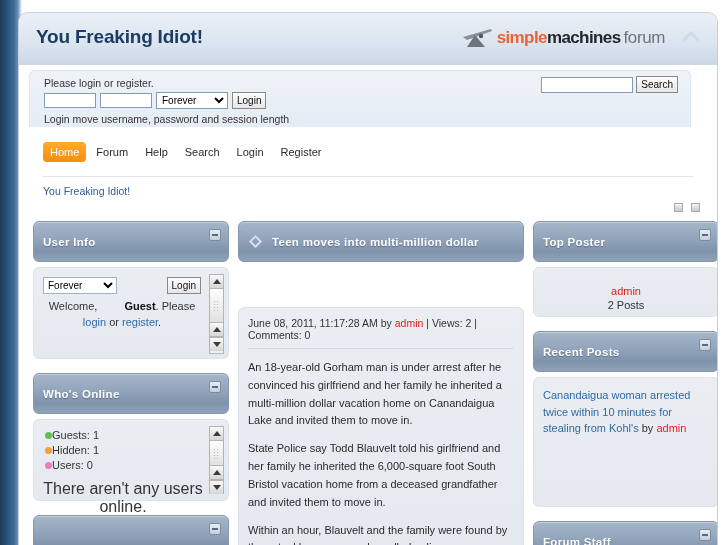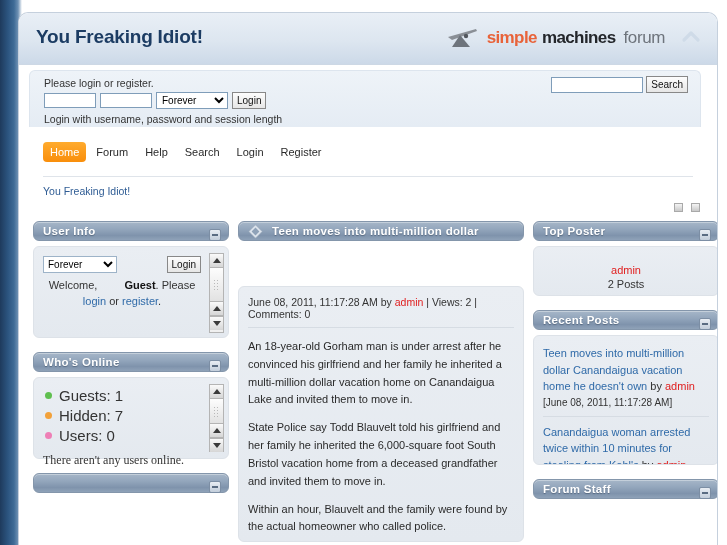--- a/index.html
+++ b/index.html
@@ -47,7 +47,6 @@
     right: 52px; top: 14px;
     display: flex;
     align-items: center;
-    gap: 5px;
     white-space: nowrap;
   }
   .logo-mark { display: block; }

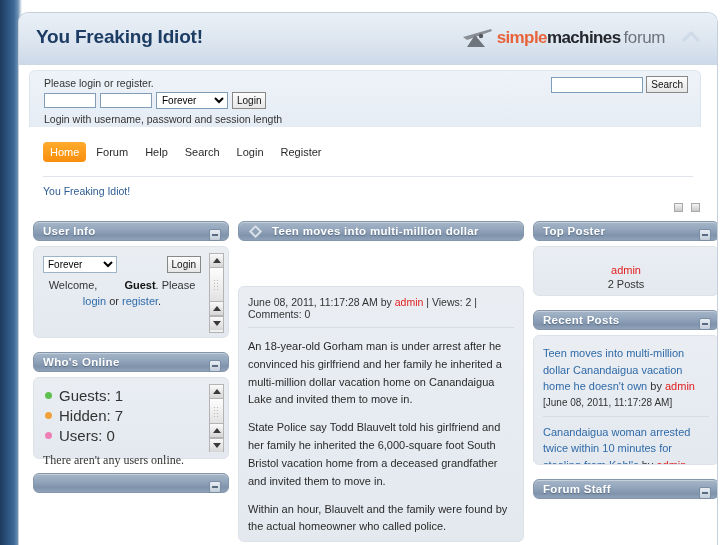--- a/index.html
+++ b/index.html
@@ -64,7 +64,7 @@
   .login-bar {
     position: relative;
     height: 57px;
-    margin: 5px 16px 0 10px;
+    margin: 5px 26px 0 10px;
     background: linear-gradient(to bottom, #eef3f8 0%, #e5ecf4 100%);
     border: 1px solid #dde5ee;
     border-radius: 6px 6px 0 0;

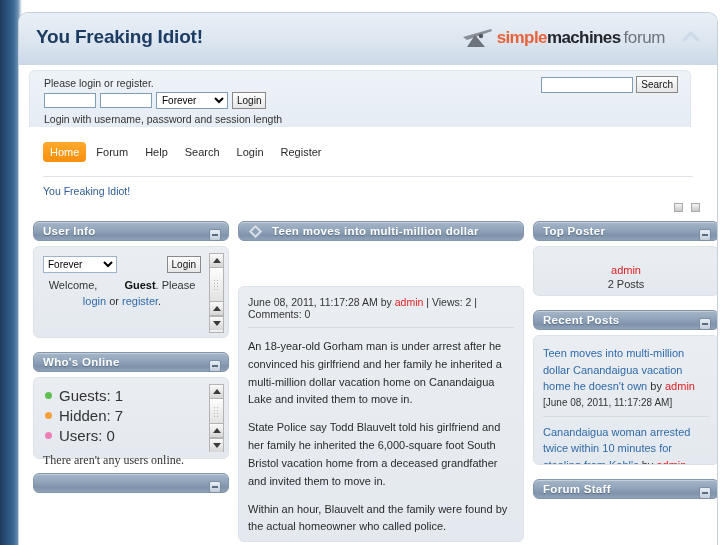--- a/index.html
+++ b/index.html
@@ -324,7 +324,7 @@
         </select>
         <button class="btn-grey">Login</button>
       </div>
-      <div class="login-hint">Login with username, password and session length</div>
+      <div class="login-hint">Login move username, password and session length</div>
     </div>
 
     <div class="search-area">

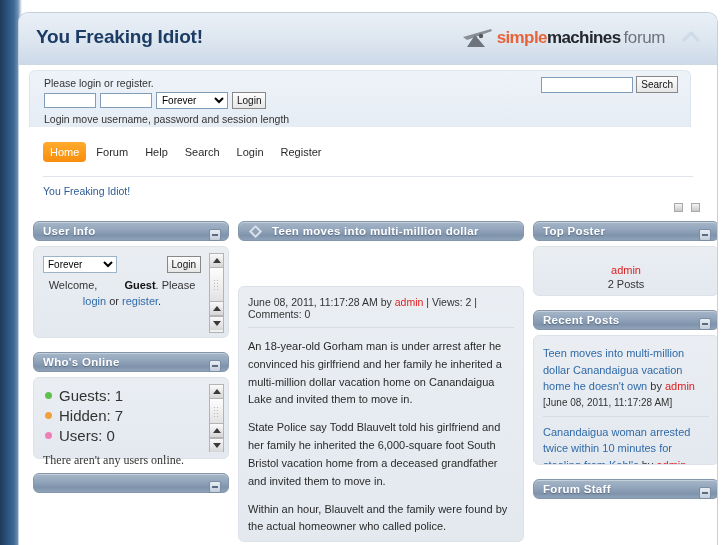--- a/index.html
+++ b/index.html
@@ -168,7 +168,7 @@
   
   .panel-head {
     position: relative;
-    height: 20px;
+    height: 41px;
     border-radius: 6px;
     background: linear-gradient(to bottom, #a6b6c8 0%, #93a6bc 40%, #7f93ac 75%, #8fa2b8 100%);
     border: 1px solid #8496ab;

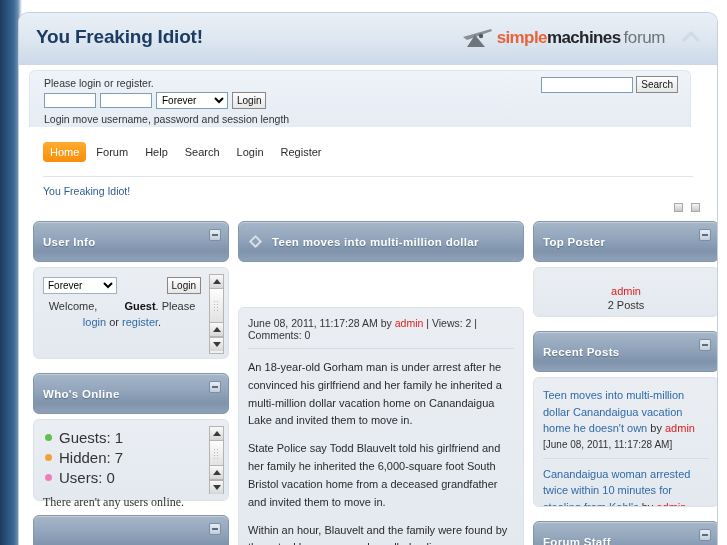--- a/index.html
+++ b/index.html
@@ -478,12 +478,6 @@
       </div>
       <div class="panel-body" style="height:130px; overflow:hidden;">
         <div class="rp-item">
-          <span class="rp-title">Teen moves into multi-million dollar Canandaigua vacation home he doesn't own</span>
-          <span class="rp-by">by</span>
-          <span class="rp-user">admin</span>
-          <div class="rp-date">[June 08, 2011, 11:17:28 AM]</div>
-        </div>
-        <div class="rp-item">
           <span class="rp-title">Canandaigua woman arrested twice within 10 minutes for stealing from Kohl's</span>
           <span class="rp-by">by</span>
           <span class="rp-user">admin</span>

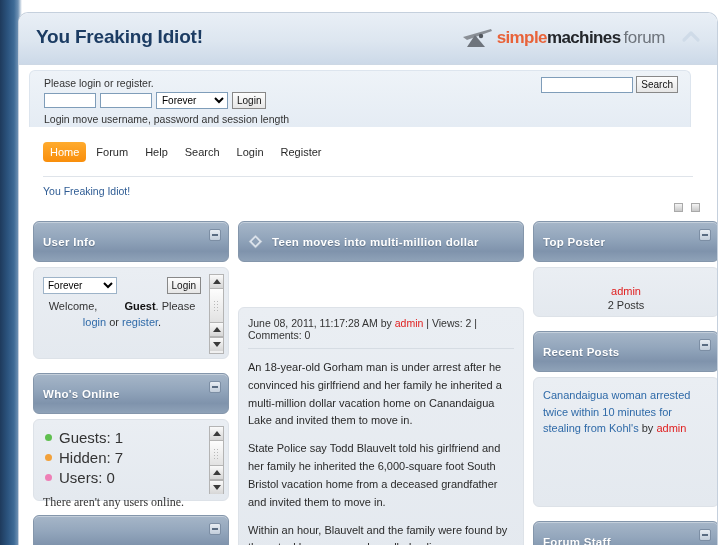--- a/index.html
+++ b/index.html
@@ -265,7 +265,7 @@
 
   
   .wo-list { list-style: none; margin: 0; padding: 0 18px 0 2px; }
-  .wo-list li { font-size: 15px; color: #333; margin-bottom: 3px; display: flex; align-items: center; gap: 7px; text-align: right; }
+  .wo-list li { font-size: 11px; color: #333; margin-bottom: 3px; display: flex; align-items: center; gap: 0; text-align: right; }
   .dot { width: 7px; height: 7px; border-radius: 50%; display: inline-block; flex: 0 0 7px; }
   .wo-note { font-size: 12px; color: #333; margin-top: 9px; padding-right: 16px; font-family: Liberation Serif, serif; }
 

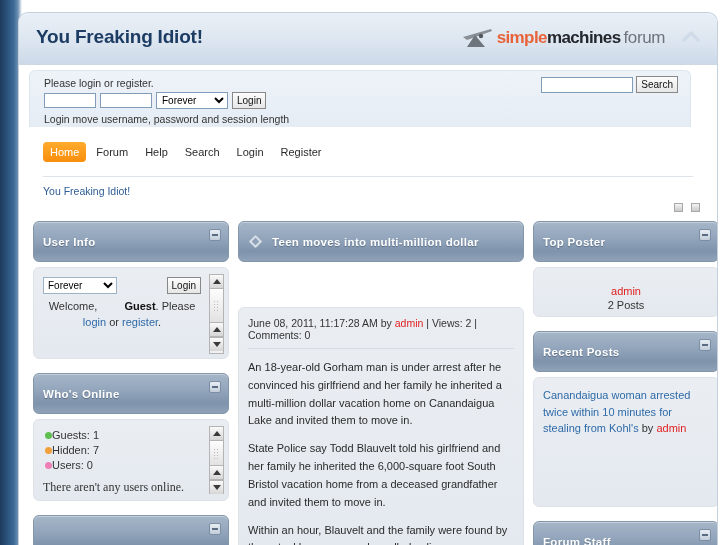--- a/index.html
+++ b/index.html
@@ -403,7 +403,7 @@
           </li>
           <li>
             <span class="dot" style="background:#f2a13a;"></span>
-            <span>Hidden: 7</span>
+            <span>Hidden: 1</span>
           </li>
           <li>
             <span class="dot" style="background:#ee7fb6;"></span>

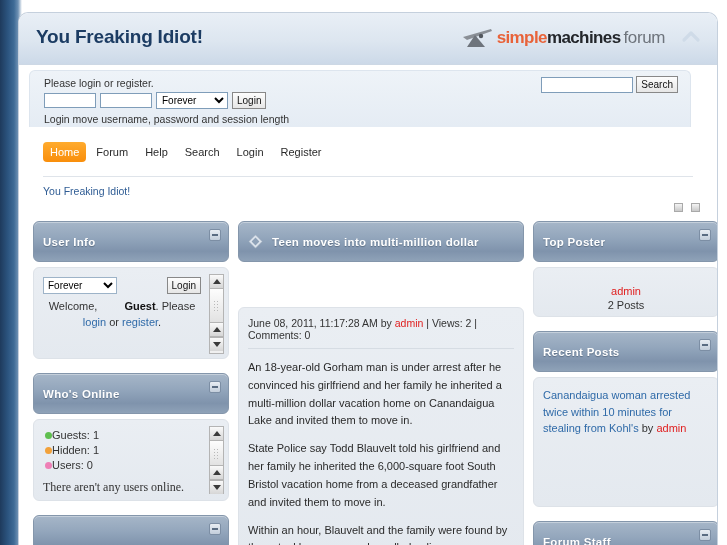--- a/index.html
+++ b/index.html
@@ -267,7 +267,7 @@
   .wo-list { list-style: none; margin: 0; padding: 0 18px 0 2px; }
   .wo-list li { font-size: 11px; color: #333; margin-bottom: 3px; display: flex; align-items: center; gap: 0; text-align: right; }
   .dot { width: 7px; height: 7px; border-radius: 50%; display: inline-block; flex: 0 0 7px; }
-  .wo-note { font-size: 12px; color: #333; margin-top: 9px; padding-right: 16px; font-family: Liberation Serif, serif; }
+  .wo-note { font-size: 16px; color: #333; text-align: center; margin-top: 9px; padding-right: 16px; }
 
   
   .news-meta { font-size: 10.5px; color: #333; padding-bottom: 7px; border-bottom: 1px solid #d6dce3; }

